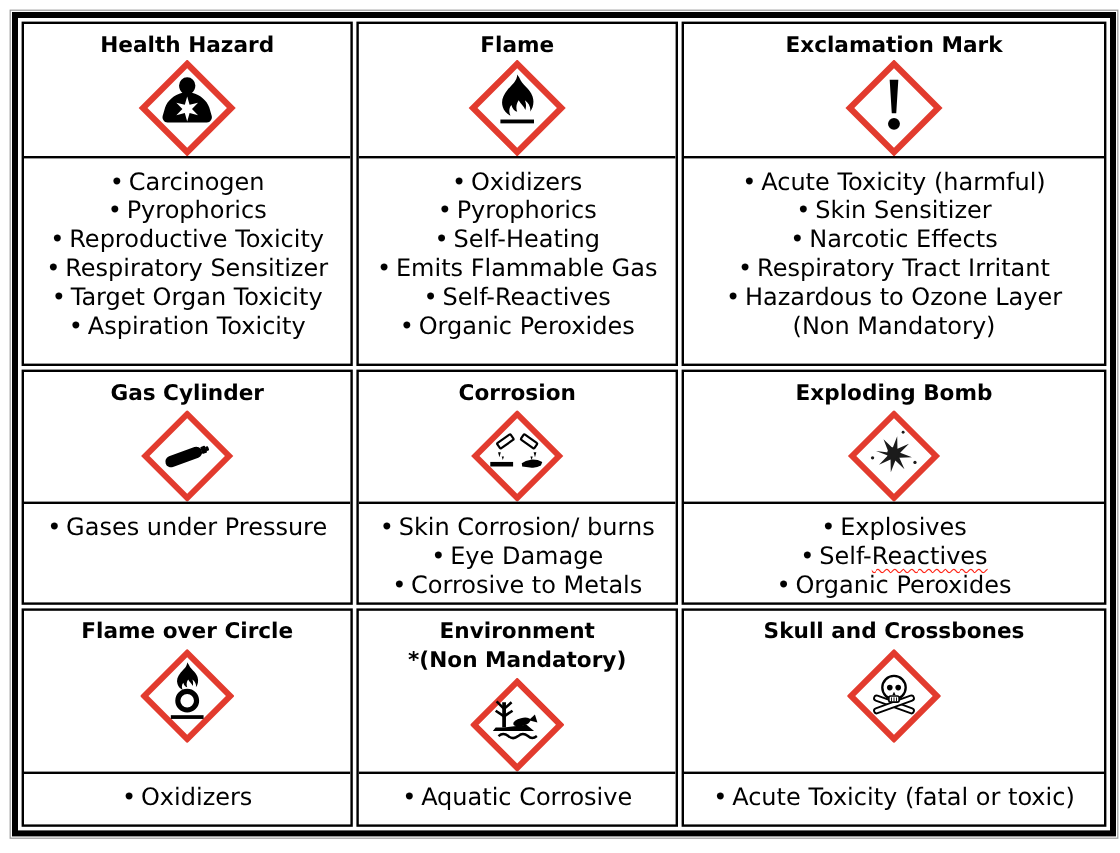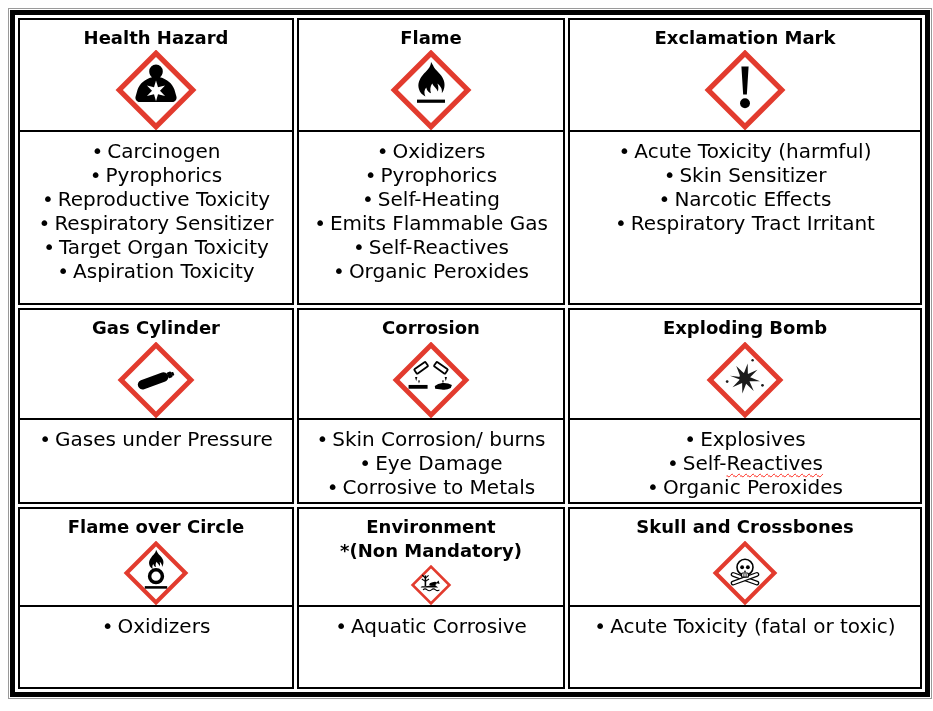--- a/index.html
+++ b/index.html
@@ -83,6 +83,8 @@
       <div class="item"><span class="blt">•</span><span>Skin Sensitizer</span></div>
       <div class="item"><span class="blt">•</span><span>Narcotic Effects</span></div>
       <div class="item"><span class="blt">•</span><span>Respiratory Tract Irritant</span></div>
+      <div class="item"><span class="blt">•</span><span>Hazardous to Ozone Layer
+(Non Mandatory)</span></div>
     </div>
    </section>
 

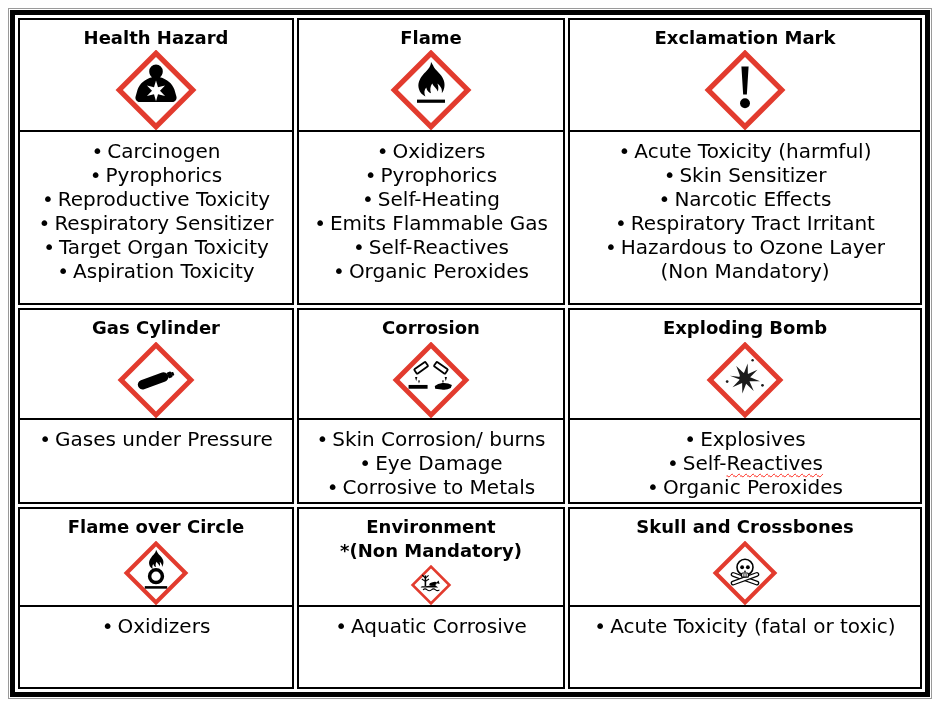--- a/index.html
+++ b/index.html
@@ -9,7 +9,7 @@
         gap:3px;border:5px solid var(--ink,#000);padding:3px;background:#fff}
   .cell{border:2px solid var(--ink,#000);display:flex;flex-direction:column;background:#fff;overflow:hidden}
   .hd{display:flex;flex-direction:column;align-items:center;flex:0 0 auto}
-  .r1 .hd{height:110px}.r2 .hd{height:108px}.r3 .hd{height:96px}
+  .r1 .hd{height:110px}.r2 .hd{height:108px}.r3 .hd{height:134px}
   .ttl,.ttl2{font-weight:bold;font-size:18px;line-height:24px;text-align:left}
   .ttl{margin-top:6px}
   .picto{width:82px;height:82px}

